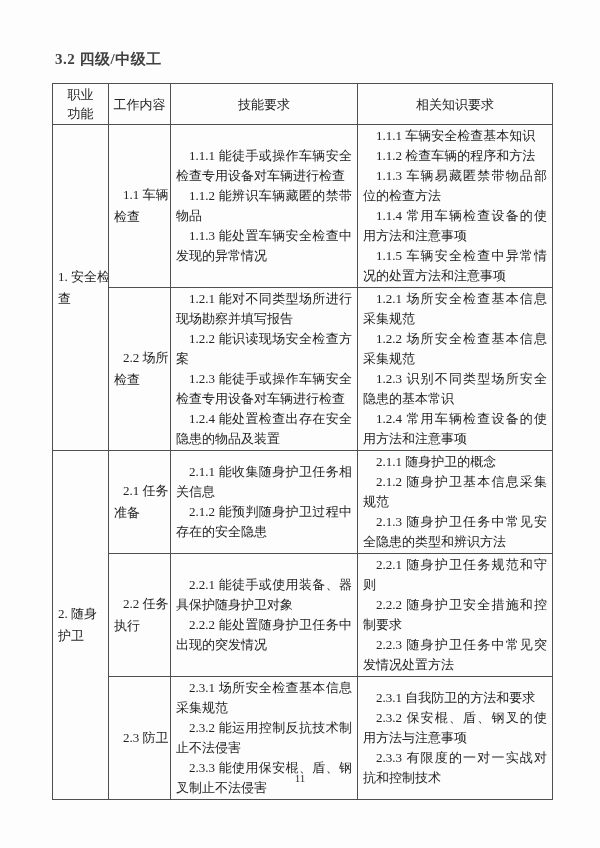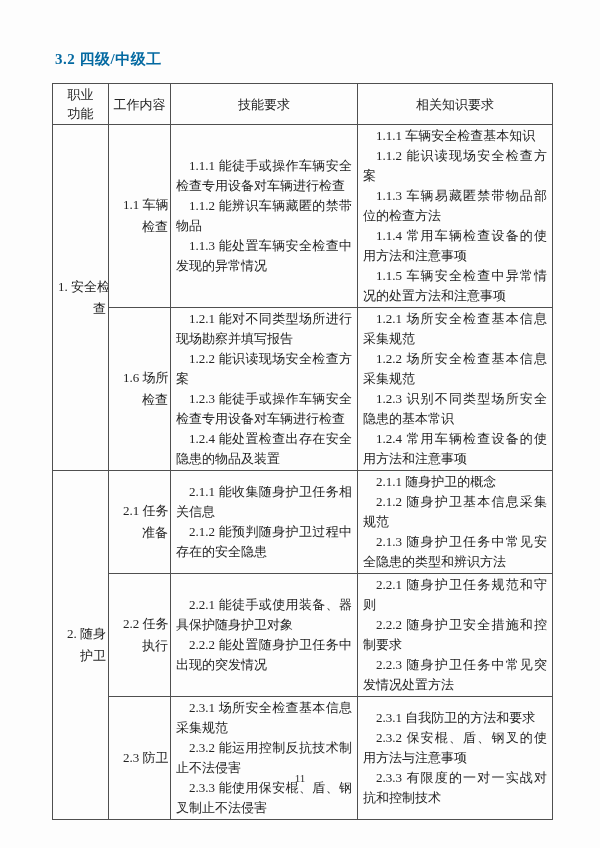--- a/index.html
+++ b/index.html
@@ -22,7 +22,7 @@
     font-size: 15px;
     font-weight: bold;
     letter-spacing: 0.5px;
-    color: #0369a1;
+    color: #404040;
     white-space: pre;
   }
   table.std-table {

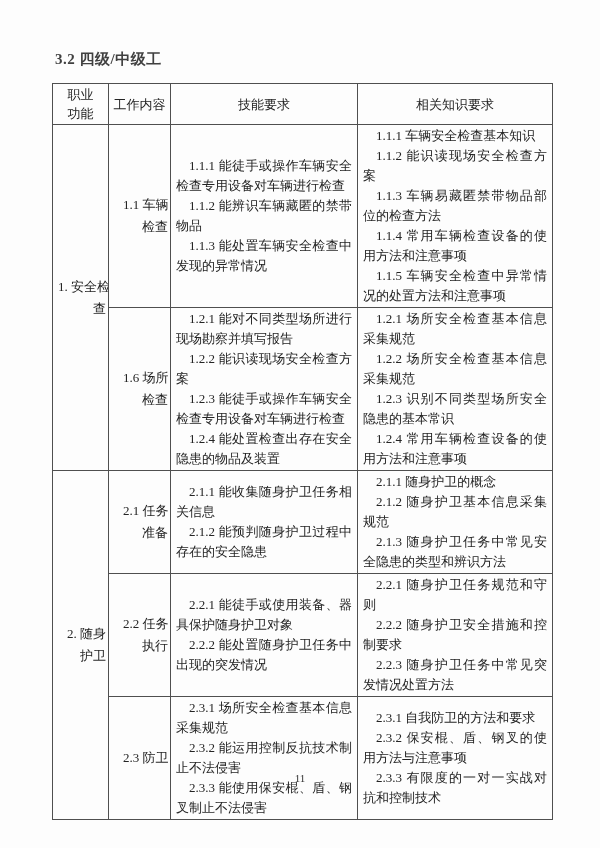--- a/index.html
+++ b/index.html
@@ -113,7 +113,7 @@
         </td>
         <td class="para-cell">
           <p>1.1.1 车辆安全检查基本知识</p>
-          <p>1.1.2 能识读现场安全检查方案</p>
+          <p>1.1.2 检查车辆的程序和方法</p>
           <p>1.1.3 车辆易藏匿禁带物品部位的检查方法</p>
           <p>1.1.4 常用车辆检查设备的使用方法和注意事项</p>
           <p>1.1.5 车辆安全检查中异常情况的处置方法和注意事项</p>

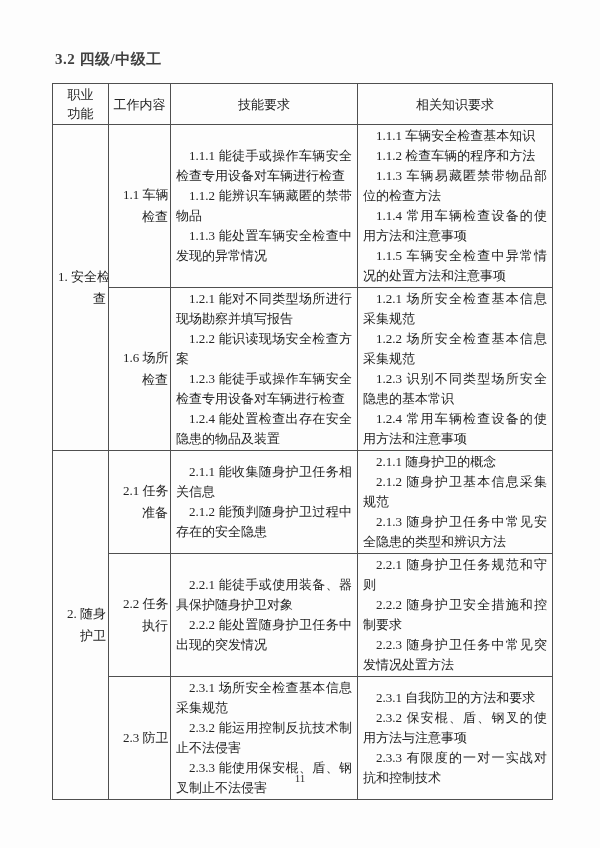--- a/index.html
+++ b/index.html
@@ -60,7 +60,7 @@
     padding: 1px 2px 1px 5px;
     line-height: 22px;
     white-space: pre;
-    text-align: right;
+    text-align: left;
   }
   td.work-cell { text-indent: 9px; }
   td.para-cell { padding: 1px 5px; }

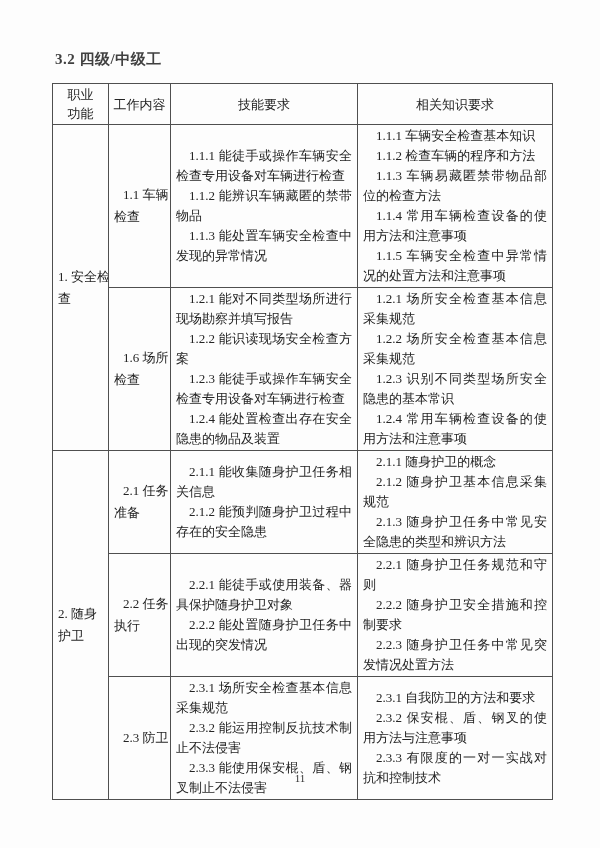--- a/index.html
+++ b/index.html
@@ -121,7 +121,7 @@
       </tr>
 
       <tr class="r-12">
-        <td class="work-cell">1.6 场所
+        <td class="work-cell">2.2 场所
 检查</td>
         <td class="para-cell">
           <p>1.2.1 能对不同类型场所进行现场勘察并填写报告</p>

